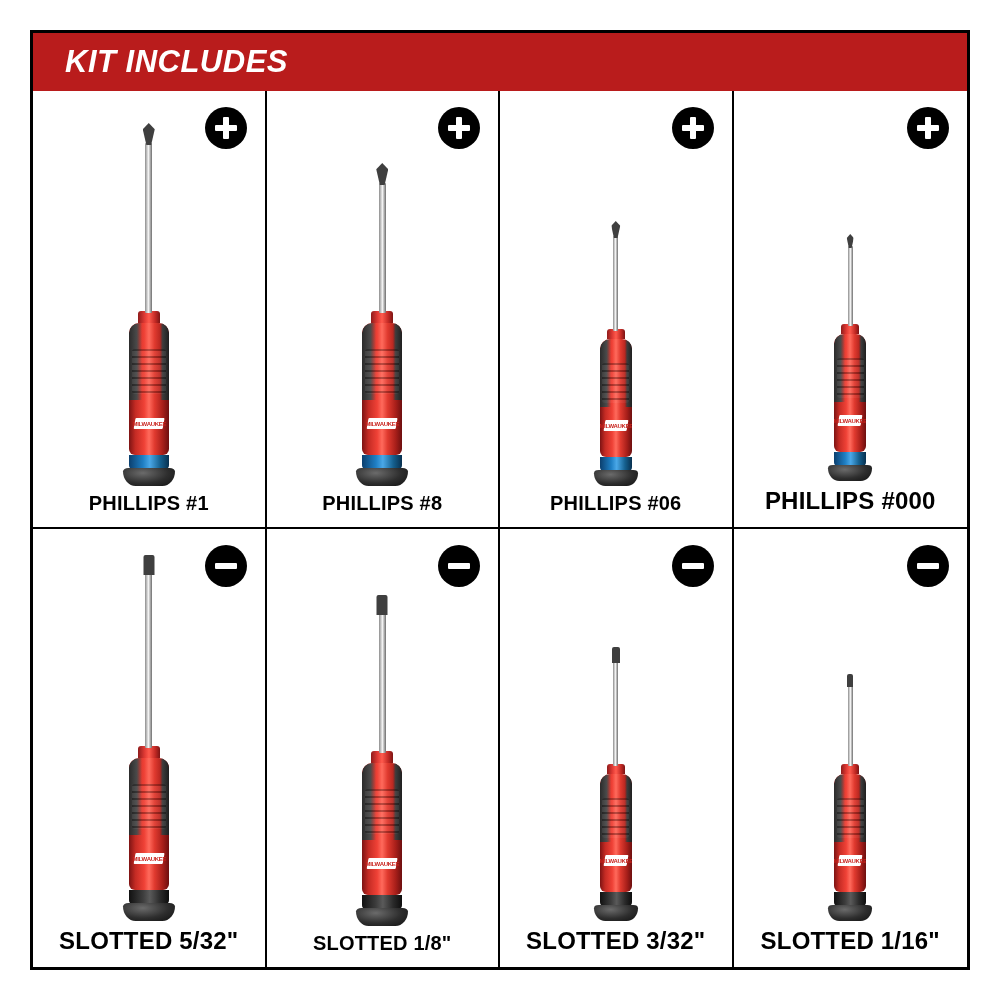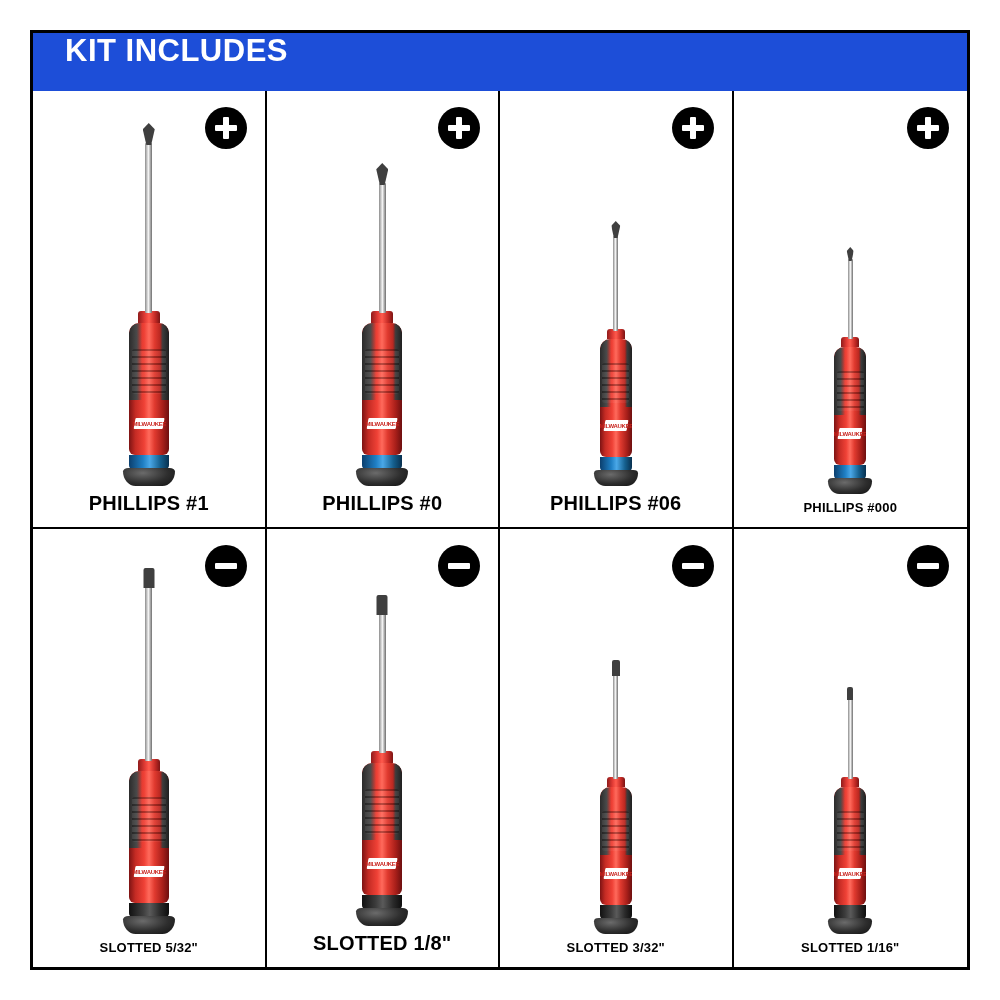--- a/index.html
+++ b/index.html
@@ -25,11 +25,13 @@
   }
   .header {
     height: 58px;
-    background: #1d4ed8;
+    background: #b91c1c;
     color: #ffffff;
     display: flex;
+    align-items: center;
     padding-left: 32px;
     box-sizing: border-box;
+    font-style: italic;
   }
   .header-title {
     font-size: 31px;

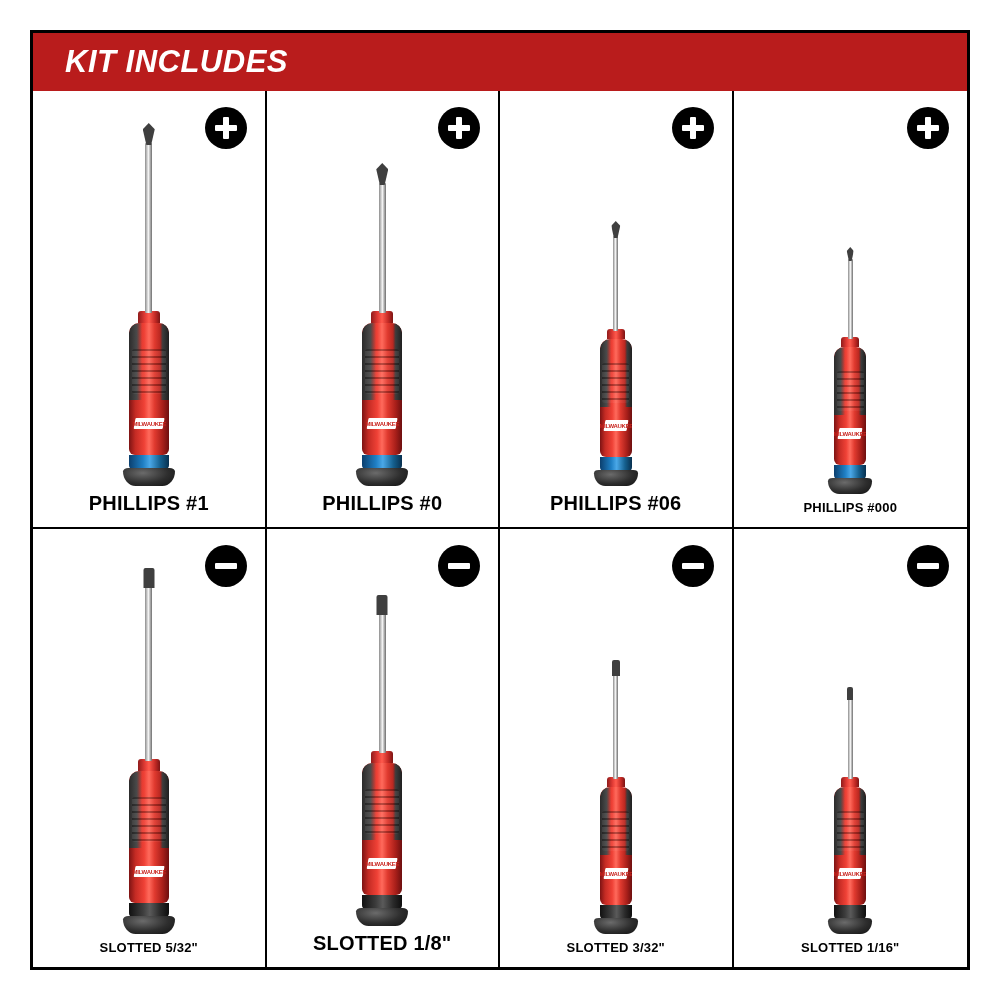--- a/index.html
+++ b/index.html
@@ -316,7 +316,7 @@
             </div>
           </div>
         </div>
-        <div class="label">PHILLIPS #0</div>
+        <div class="label">PHILLIPS #8</div>
       </div>
       <div class="cell">
         <div class="badge">

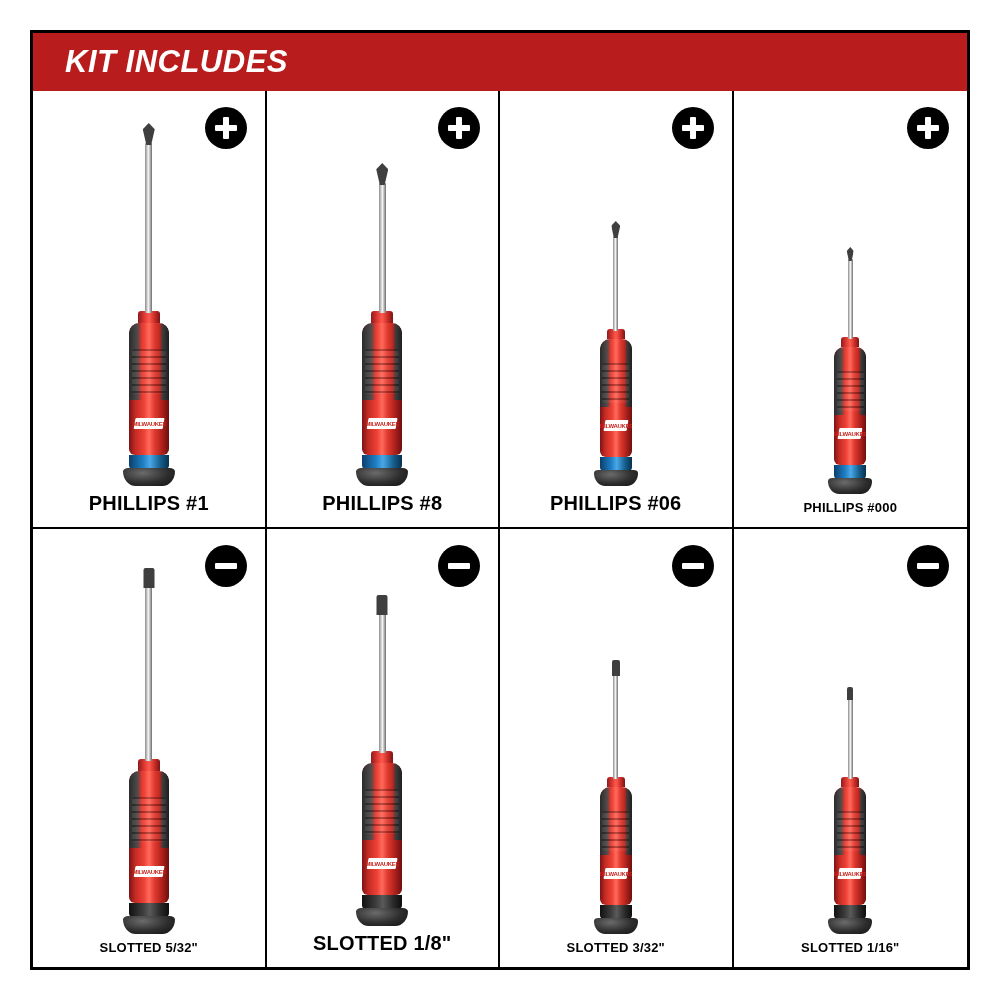--- a/index.html
+++ b/index.html
@@ -248,7 +248,7 @@
     letter-spacing: 0.2px;
     font-family: "Liberation Sans", sans-serif;
   }
-  .label.small { font-size: 13px; }
+  .label.small { font-size: 24px; }
 </style>
 </head>
 <body>

